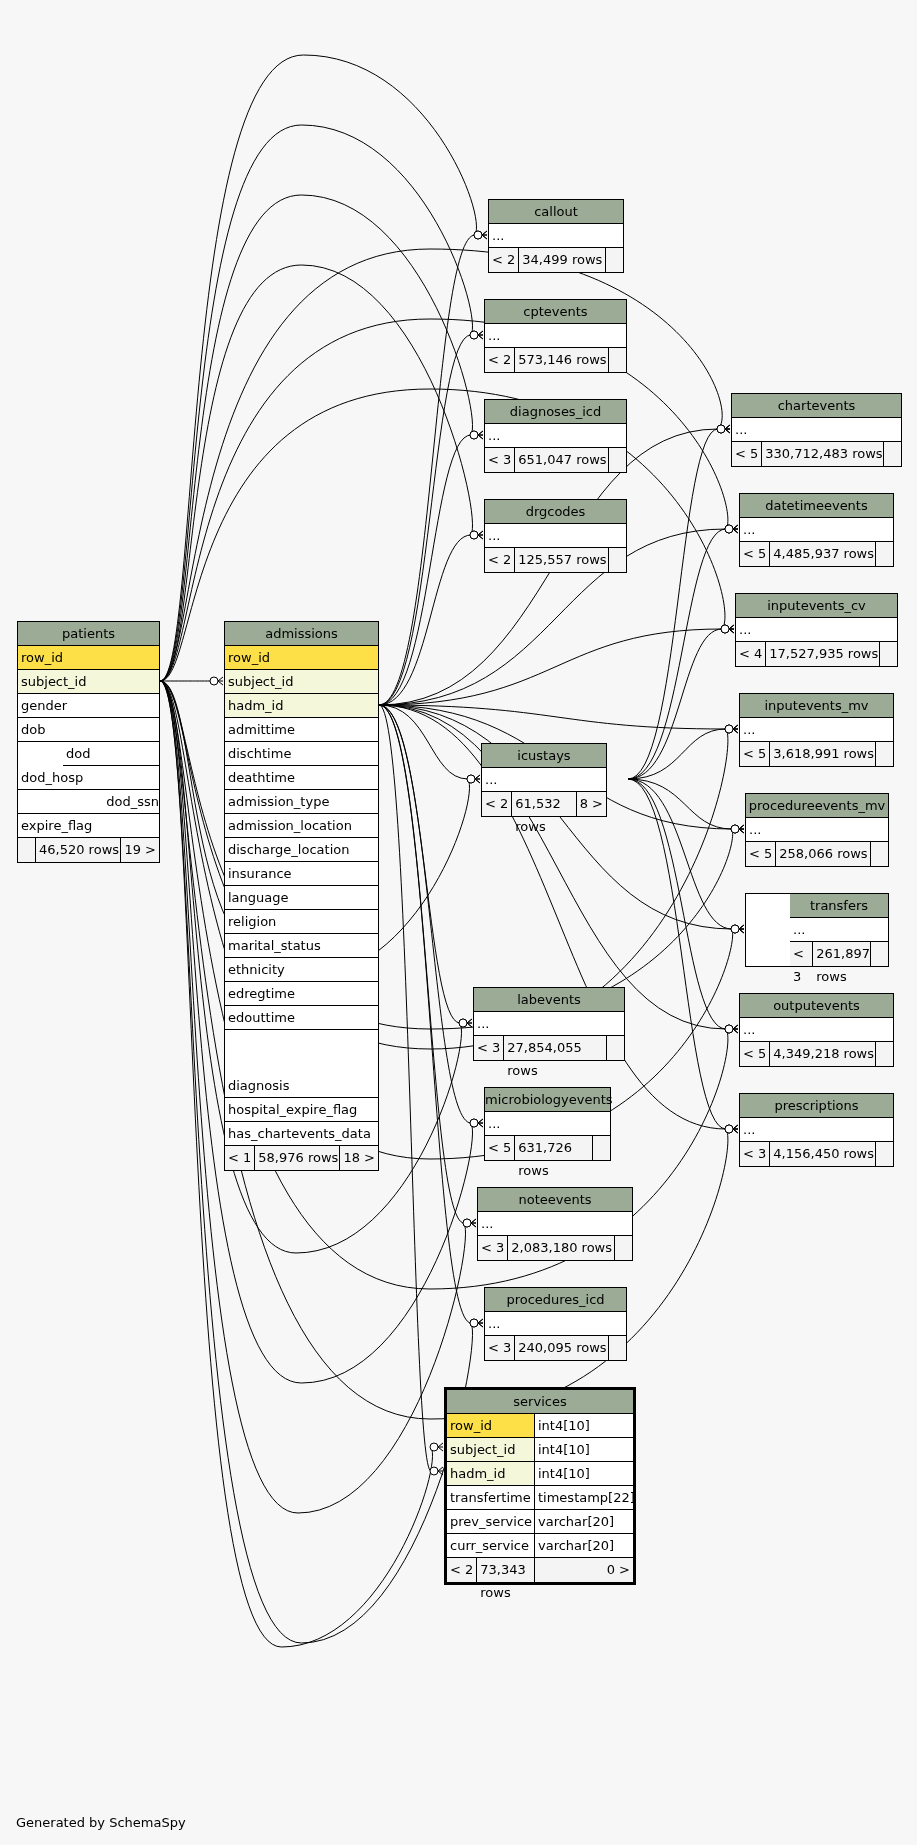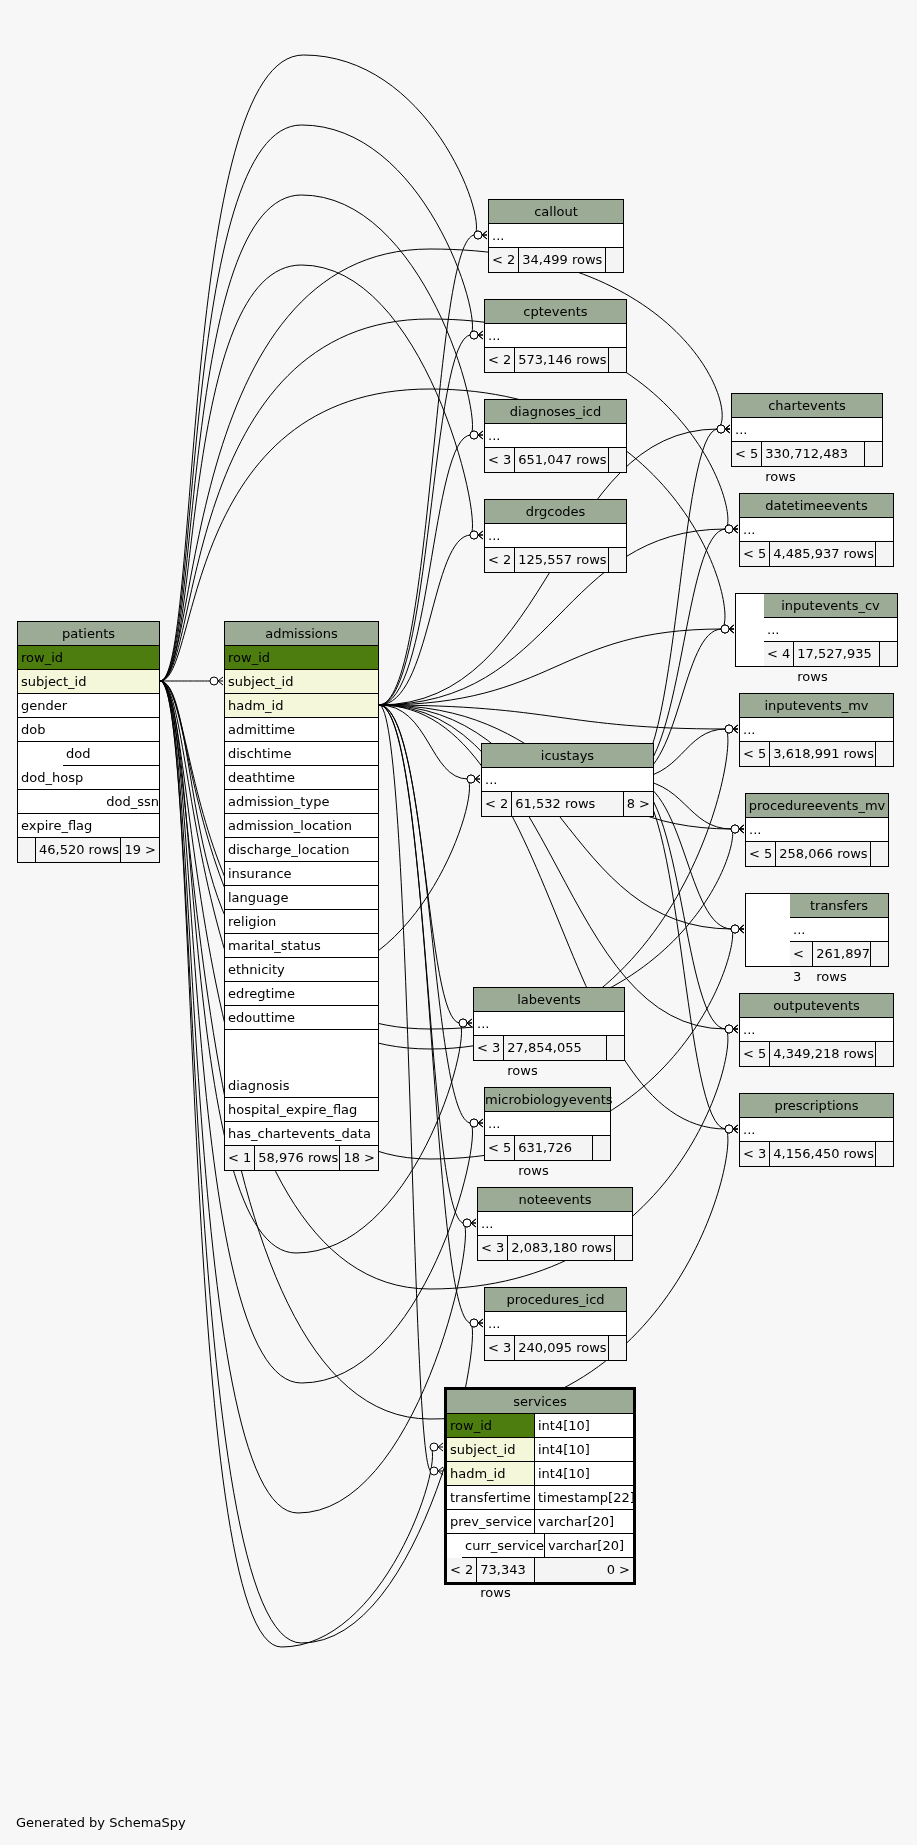--- a/index.html
+++ b/index.html
@@ -406,7 +406,7 @@
       <span class="ch"></span>
     </div>
   </div>
-<div class="tbl compact" style="left:731px;top:393px;width:152px;">
+<div class="tbl compact" style="left:731px;top:393px;width:171px;">
     <div class="hdr">chartevents</div>
     <div class="row ellipsis" style="border-bottom: 1px solid rgb(0, 0, 0);">
       <span class="c col">...</span>

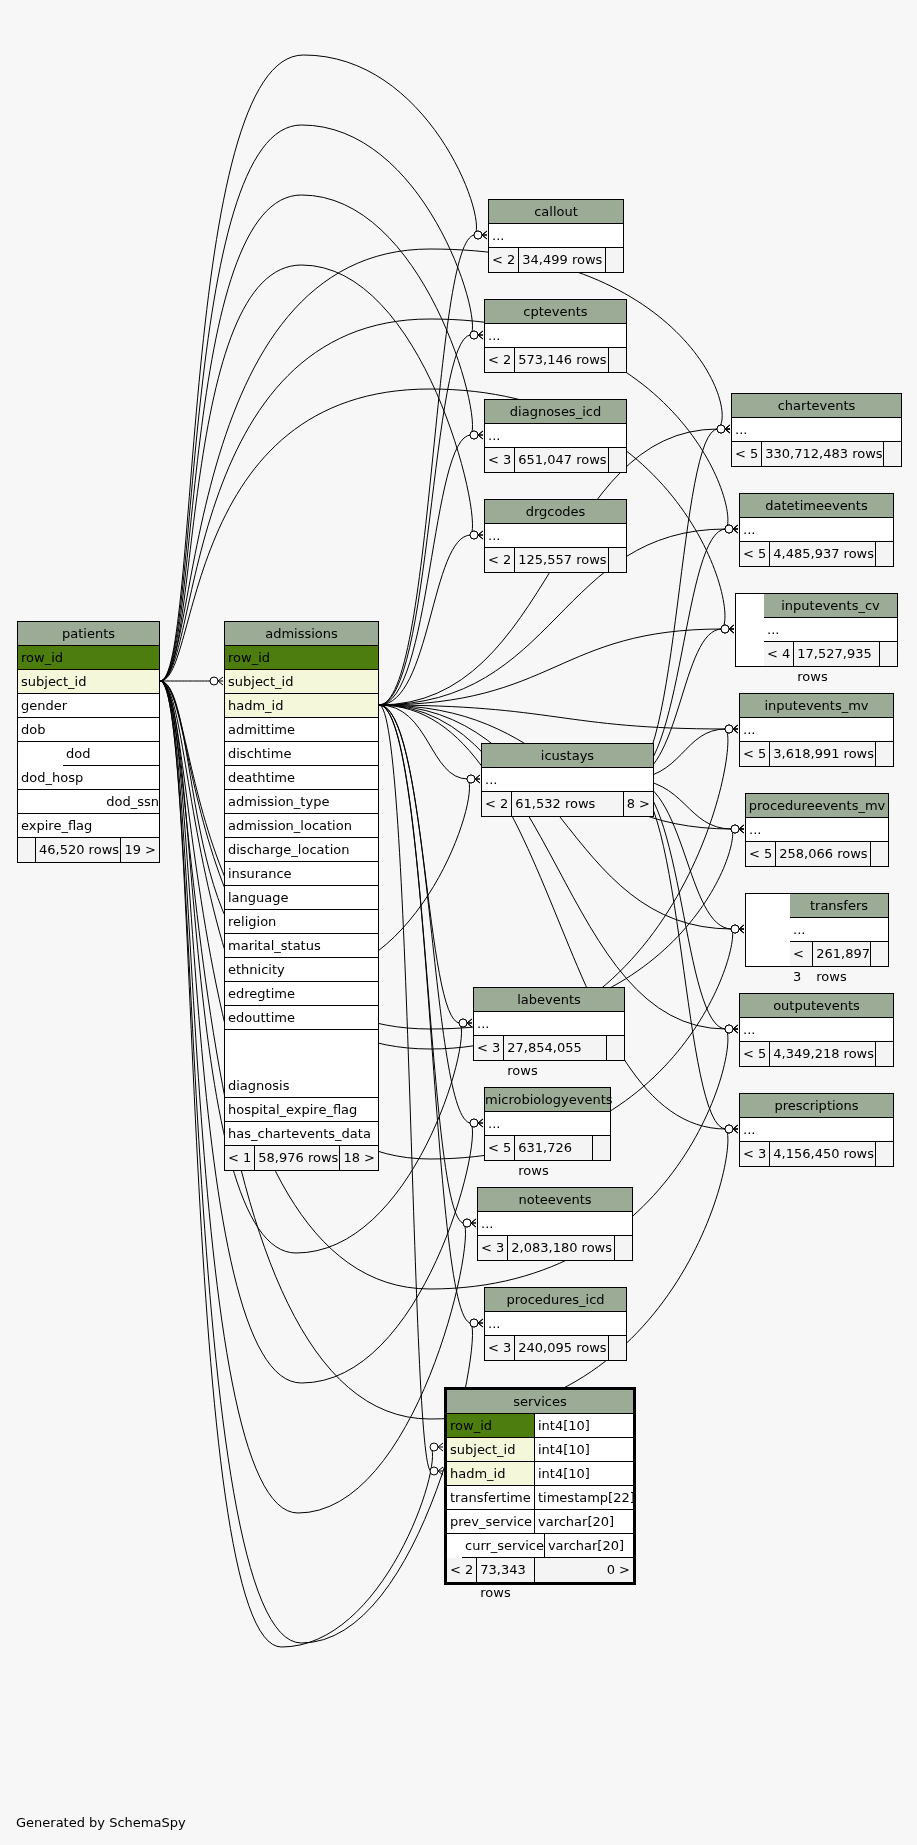--- a/index.html
+++ b/index.html
@@ -428,7 +428,7 @@
       <span class="ch"></span>
     </div>
   </div>
-<div class="tbl compact" style="left:735px;top:593px;width:163px;padding-left:28px;">
+<div class="tbl compact" style="left:735px;top:593px;width:163px;">
     <div class="hdr">inputevents_cv</div>
     <div class="row ellipsis" style="border-bottom: 1px solid rgb(0, 0, 0);">
       <span class="c col">...</span>

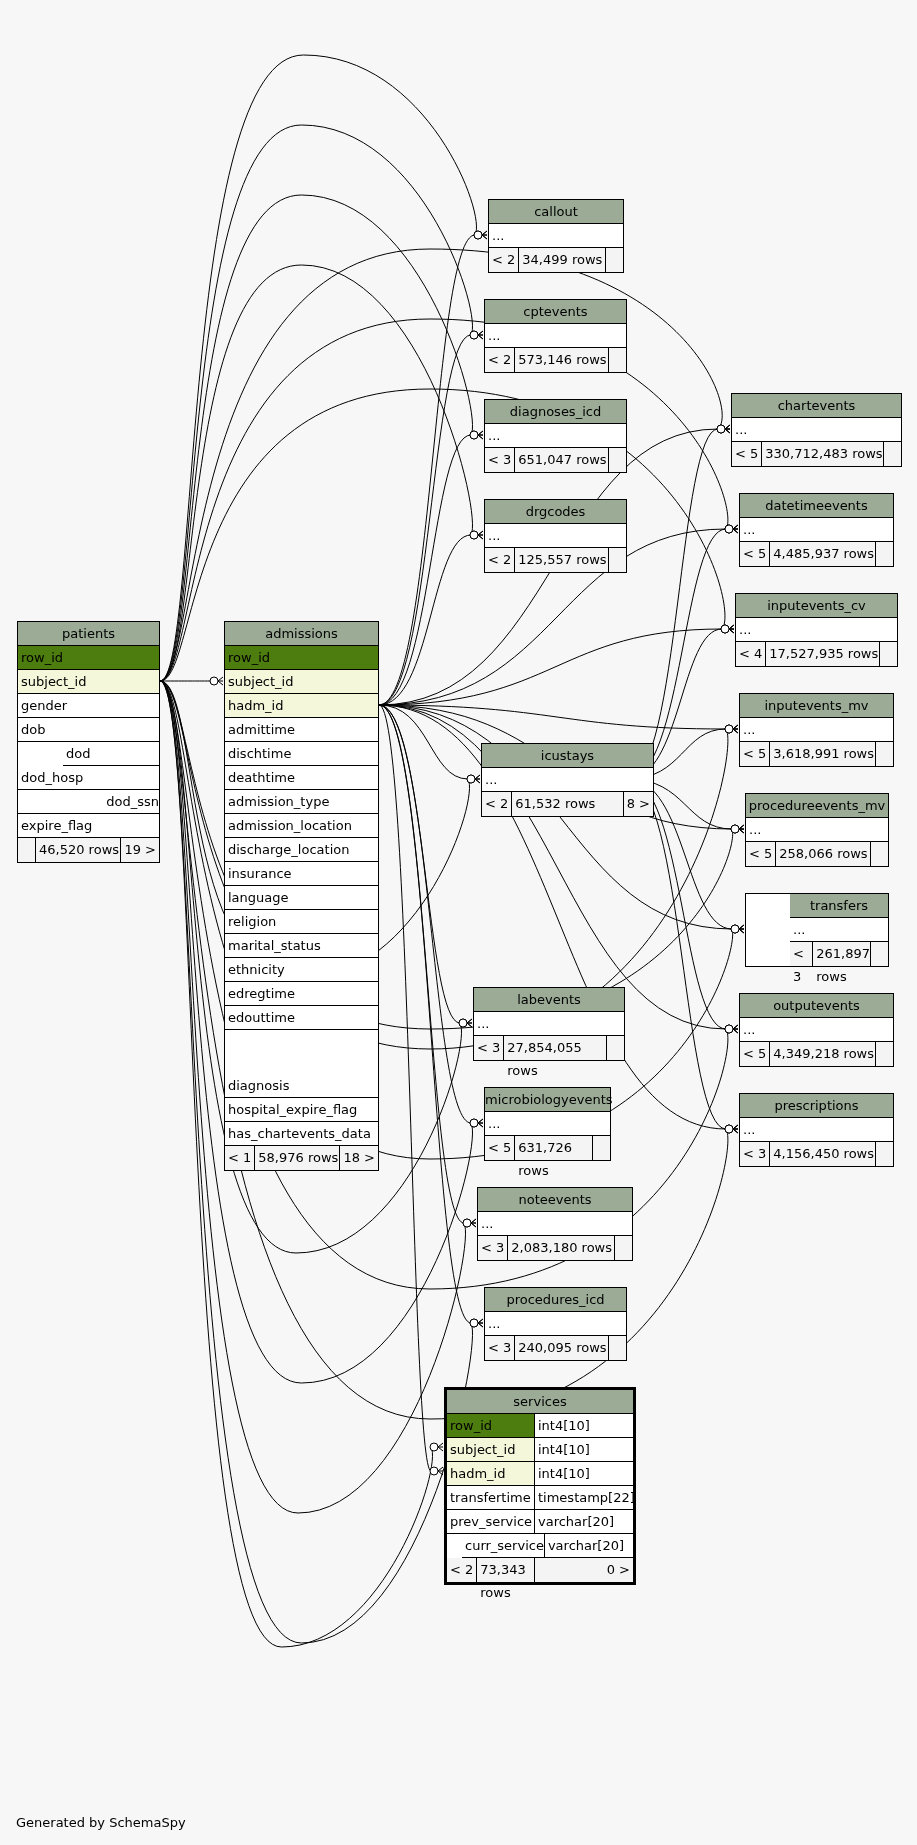--- a/index.html
+++ b/index.html
@@ -14,7 +14,7 @@
               display:flex; white-space:nowrap; overflow:hidden; }
   .tbl .row:last-child { border-bottom:none; }
   .tbl .row .c { padding-left:3px; box-sizing:border-box; }
-  .tbl .row.pk .c.col { background:#4d7c0f; }
+  .tbl .row.pk .c.col { background:#fde047; }
   .tbl .row.fk .c.col { background:#f4f7da; }
   .tbl .row .c.col { flex:1; }
   .tbl .row .c.type { width:99px; border-left:1px solid #000; }

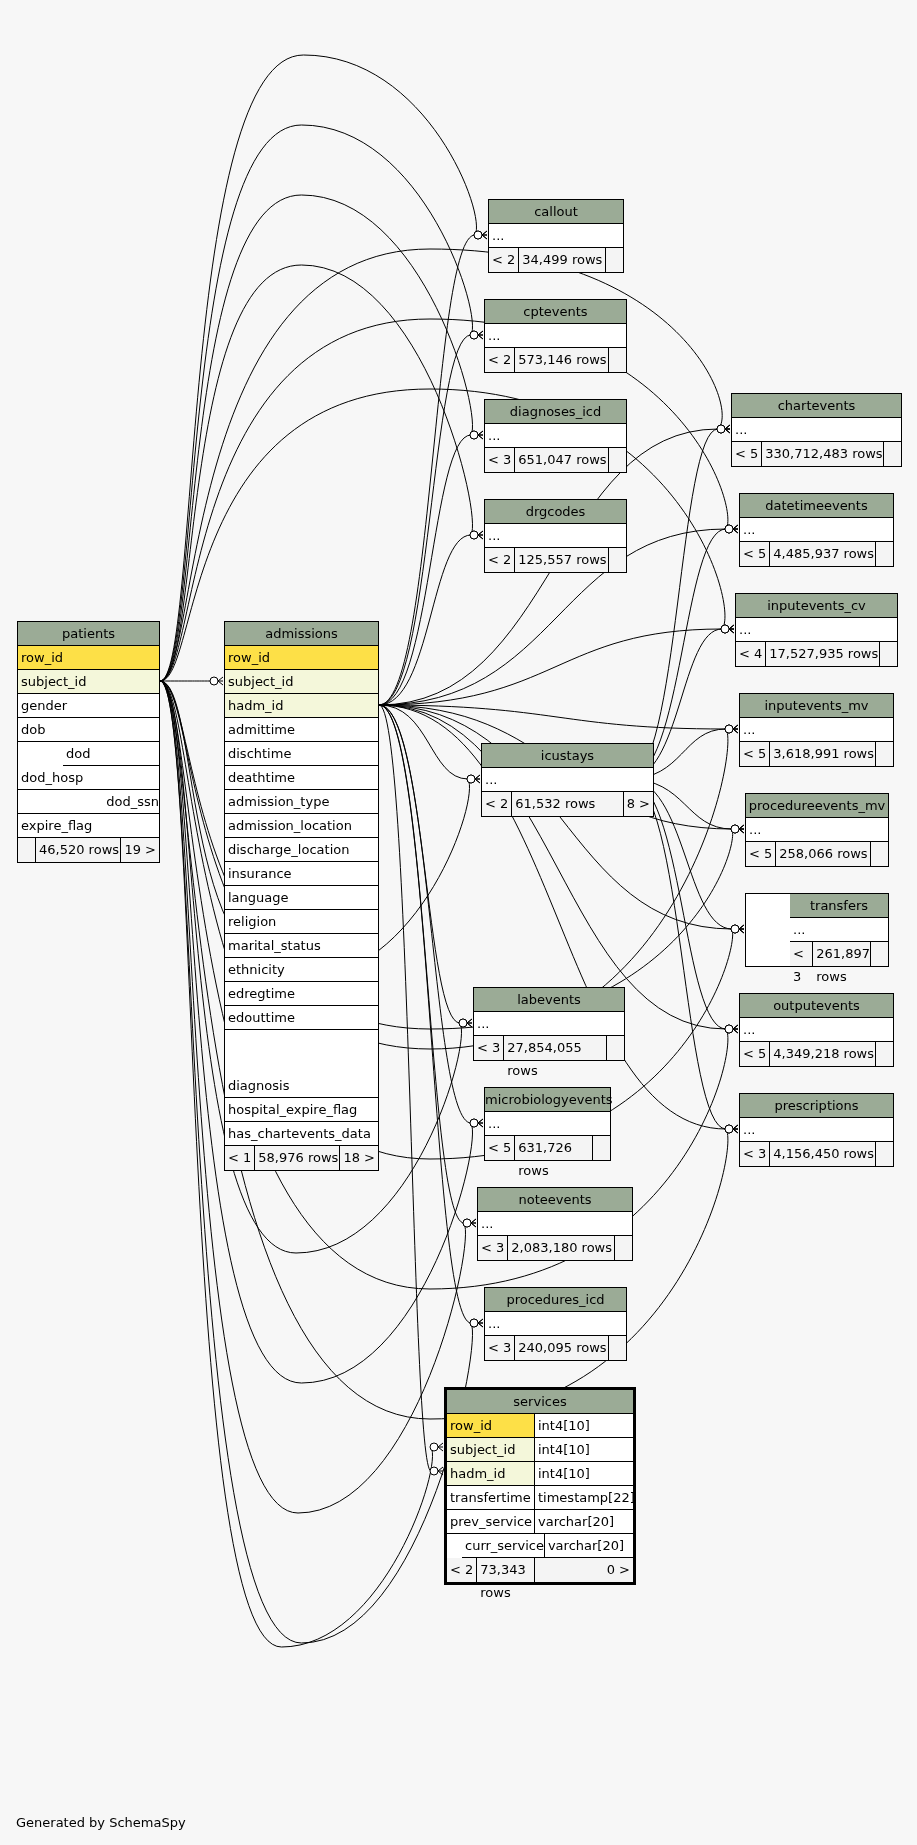--- a/index.html
+++ b/index.html
@@ -351,7 +351,7 @@
       <span class="ch"></span>
     </div>
   </div>
-<div class="tbl compact" style="left:481px;top:743px;width:173px;">
+<div class="tbl compact" style="left:481px;top:743px;width:126px;">
     <div class="hdr">icustays</div>
     <div class="row ellipsis" style="border-bottom: 1px solid rgb(0, 0, 0);">
       <span class="c col">...</span>

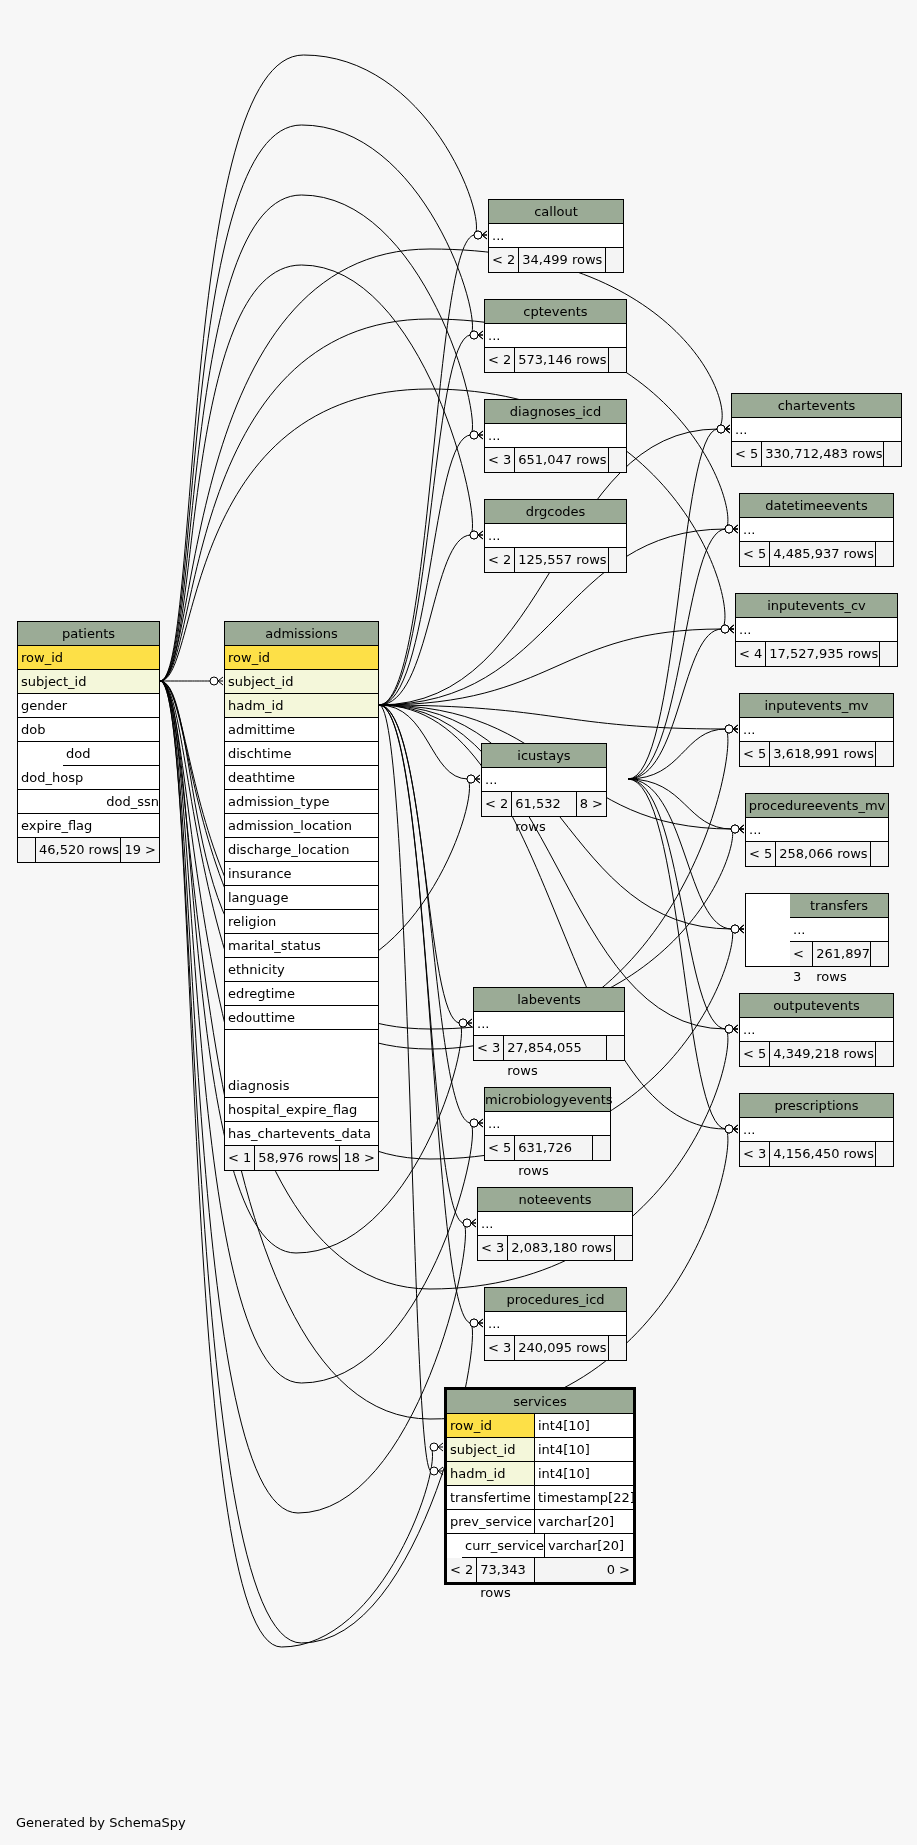--- a/index.html
+++ b/index.html
@@ -294,7 +294,7 @@
         <span class="c col">prev_service</span>
         <span class="c type">varchar[20]</span>
       </div>
-      <div class="row" style="border-bottom: 1px solid rgb(0, 0, 0); margin-left: 15px;">
+      <div class="row" style="border-bottom: 1px solid rgb(0, 0, 0);">
         <span class="c col">curr_service</span>
         <span class="c type">varchar[20]</span>
       </div>

